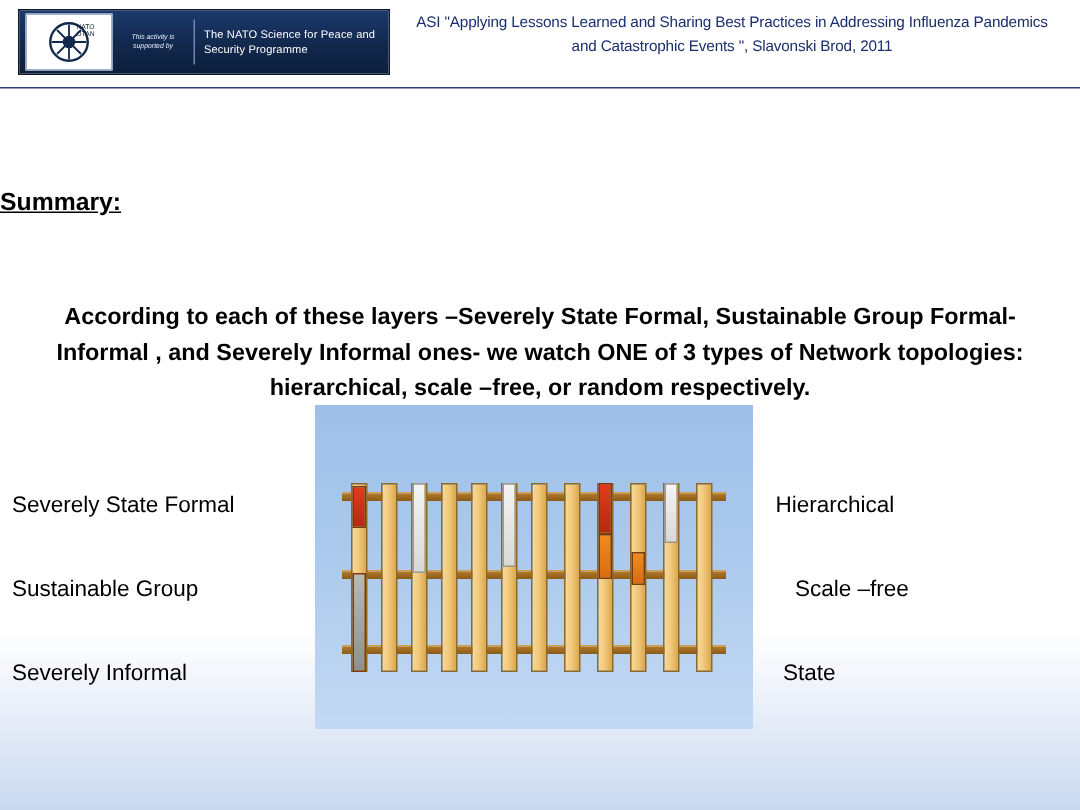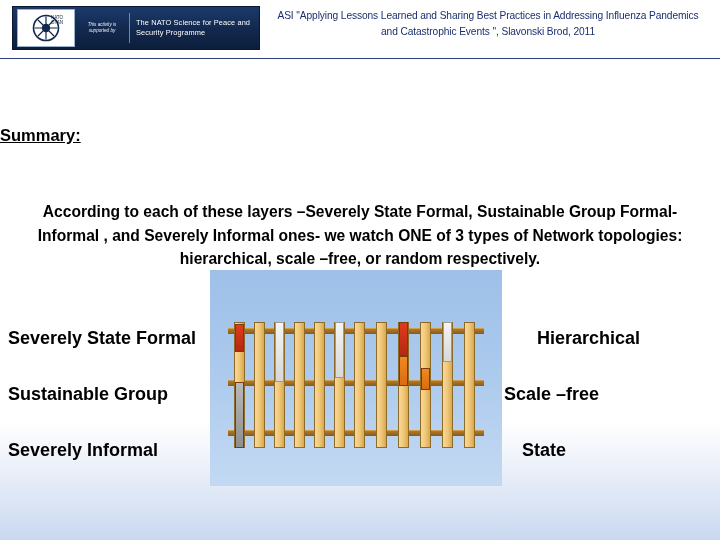--- a/index.html
+++ b/index.html
@@ -171,8 +171,8 @@
   
   .label {
     position: absolute;
-    font-size: 18px;
-    font-weight: bold;
+    font-size: 15px;
+    font-weight: normal;
     color: #000000;
     white-space: nowrap;
   }

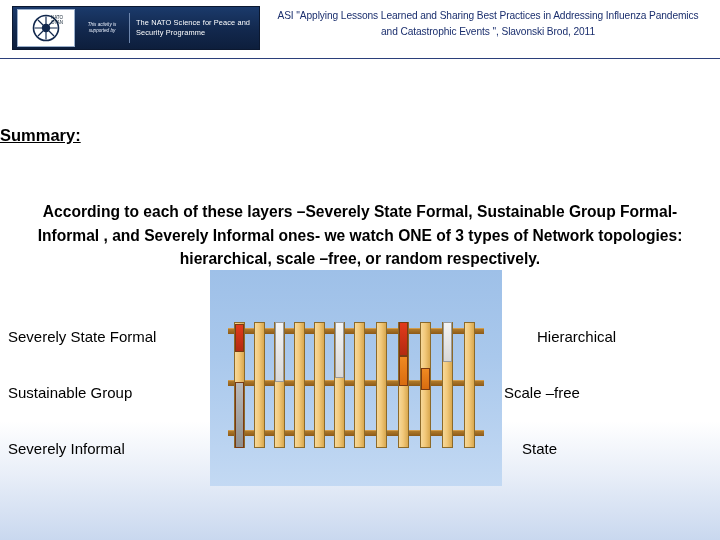--- a/index.html
+++ b/index.html
@@ -179,7 +179,7 @@
   .lbl-l1 { left: 8px;  top: 328px; }
   .lbl-l2 { left: 8px;  top: 384px; }
   .lbl-l3 { left: 8px;  top: 440px; }
-  .lbl-r1 { left: 517px; top: 328px; margin-left: 20px; }
+  .lbl-r1 { left: 517px; top: 328px; }
   .lbl-r2 { left: 504px; top: 384px; }
   .lbl-r3 { left: 522px; top: 440px; }
 </style>

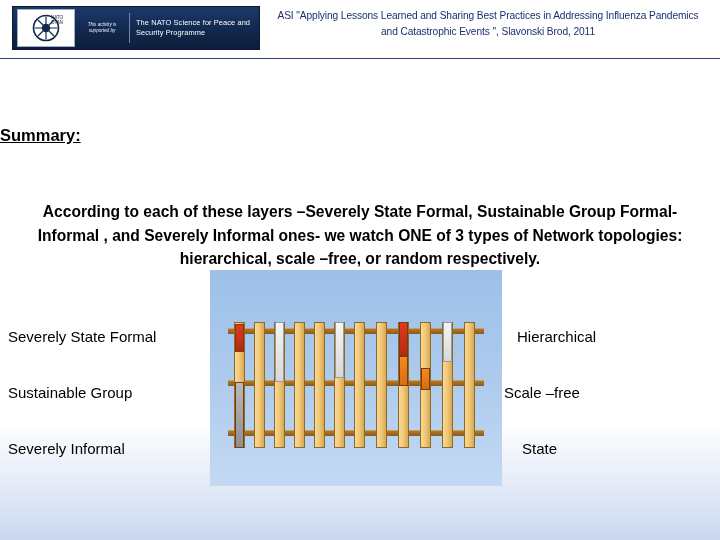--- a/index.html
+++ b/index.html
@@ -180,7 +180,7 @@
   .lbl-l2 { left: 8px;  top: 384px; }
   .lbl-l3 { left: 8px;  top: 440px; }
   .lbl-r1 { left: 517px; top: 328px; }
-  .lbl-r2 { left: 504px; top: 384px; }
+  .lbl-r2 { left: 530px; top: 384px; }
   .lbl-r3 { left: 522px; top: 440px; }
 </style>
 </head>

